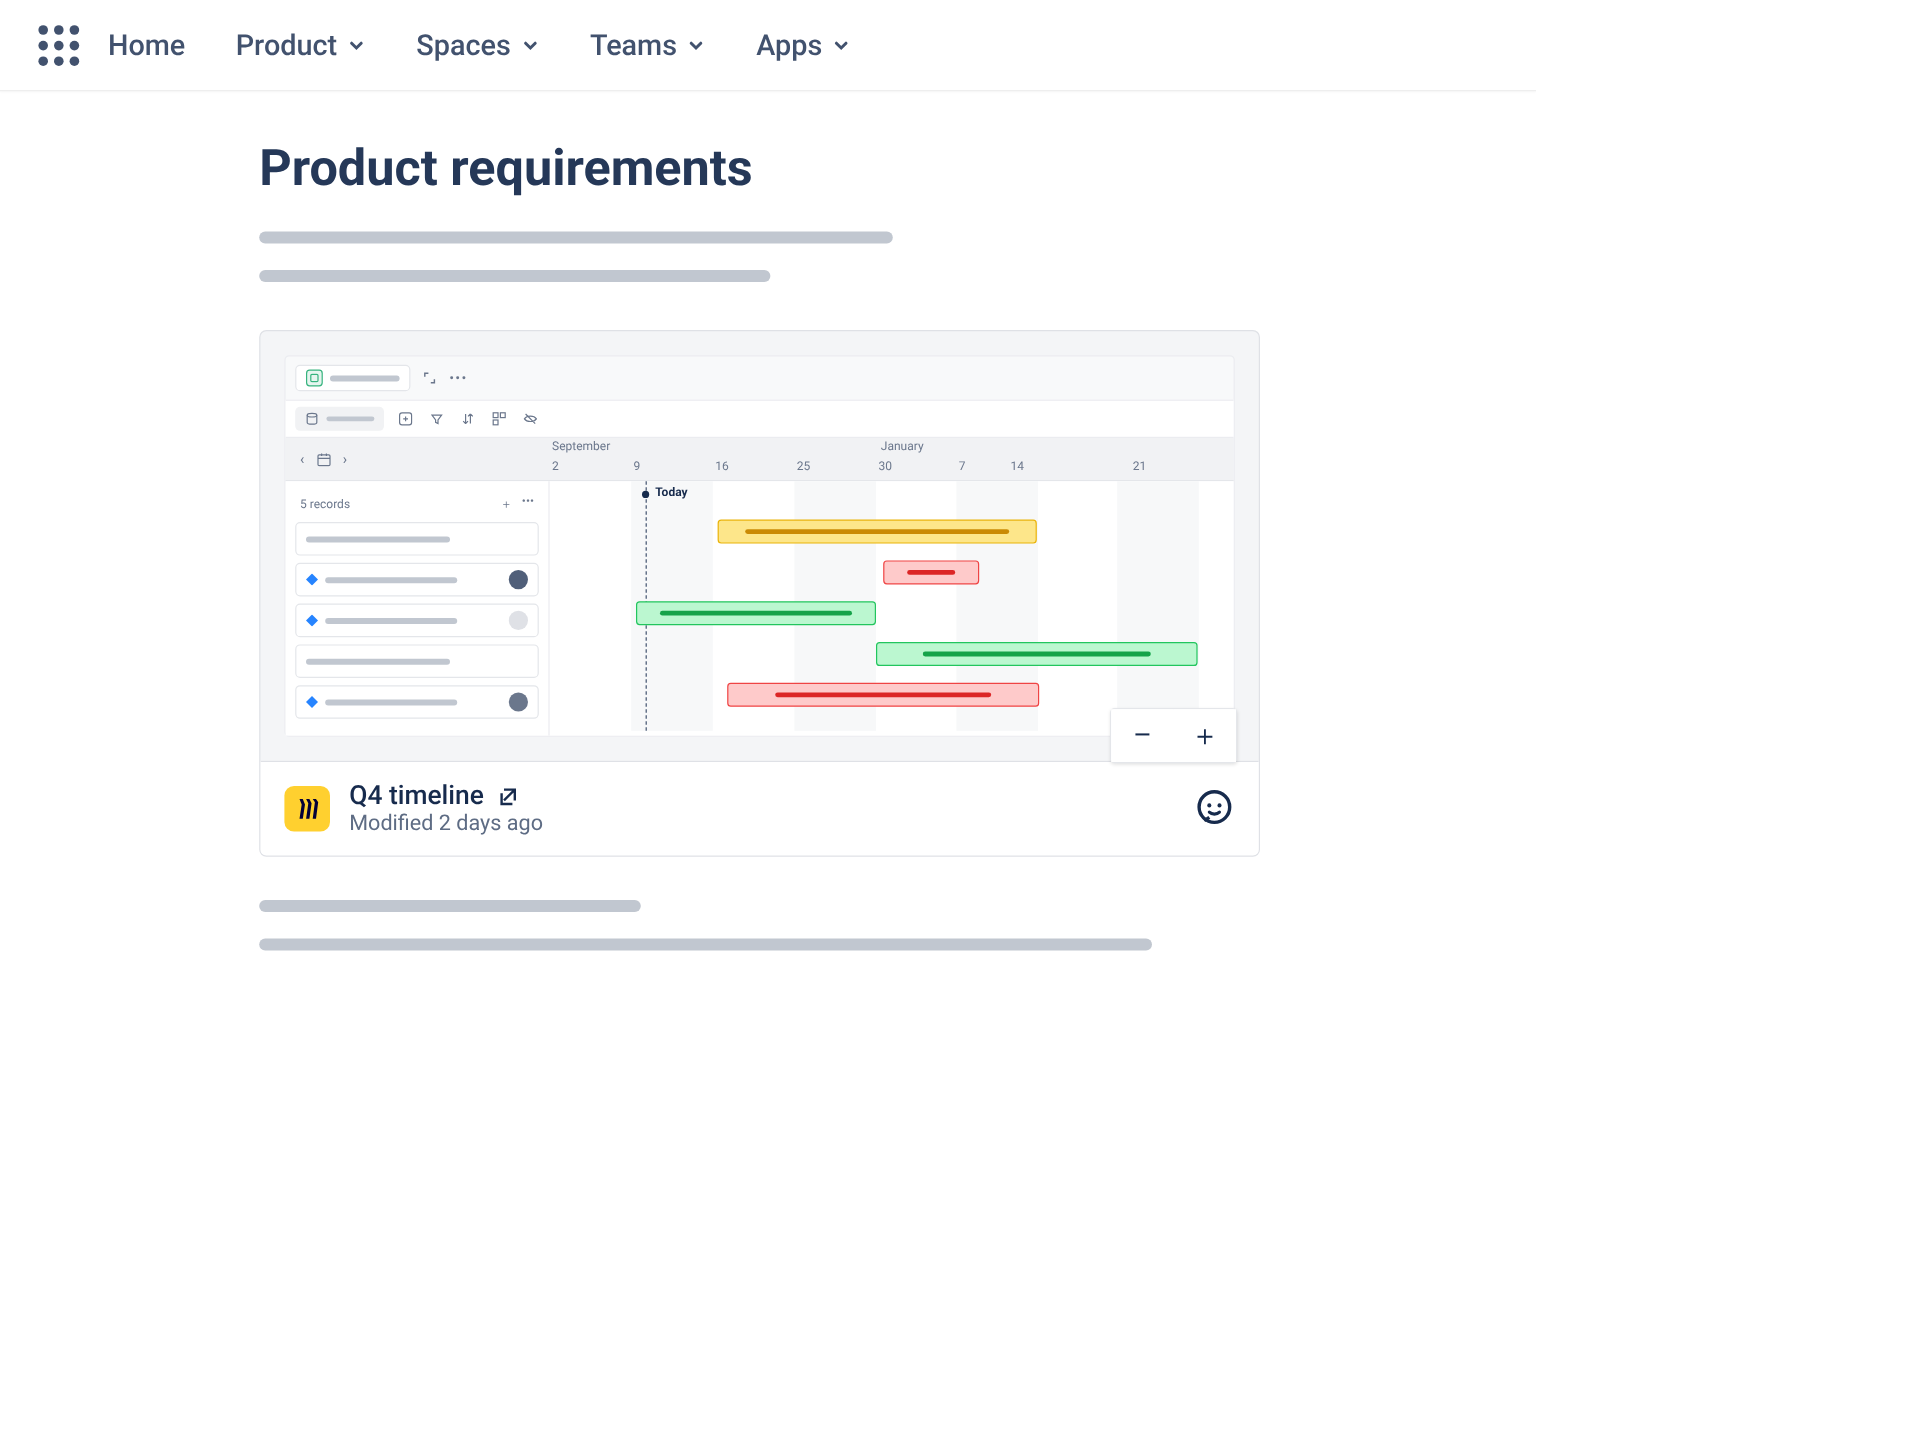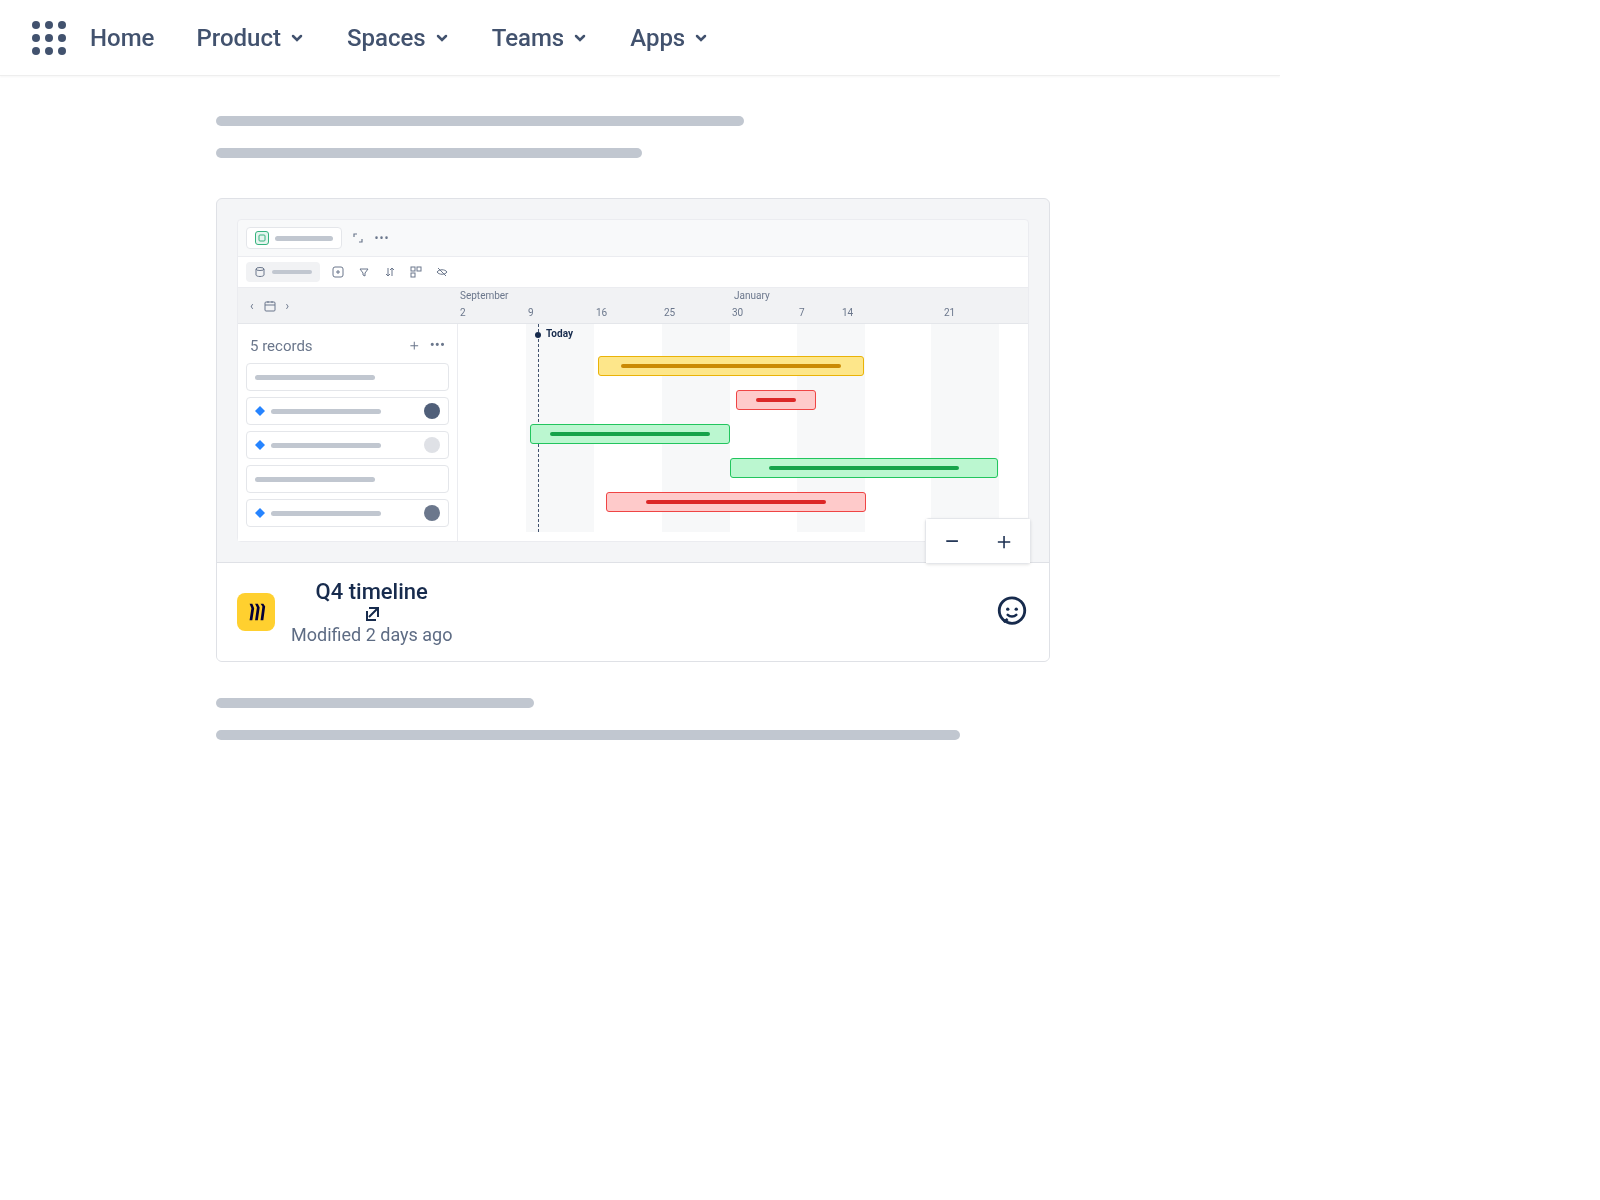--- a/index.html
+++ b/index.html
@@ -202,6 +202,7 @@
 </div>
 
 <div class="page">
+  <h1 class="page-title">Product requirements</h1>
   <div class="placeholder-line" style="width:528px"></div>
   <div class="placeholder-line" style="width:426px"></div>
 

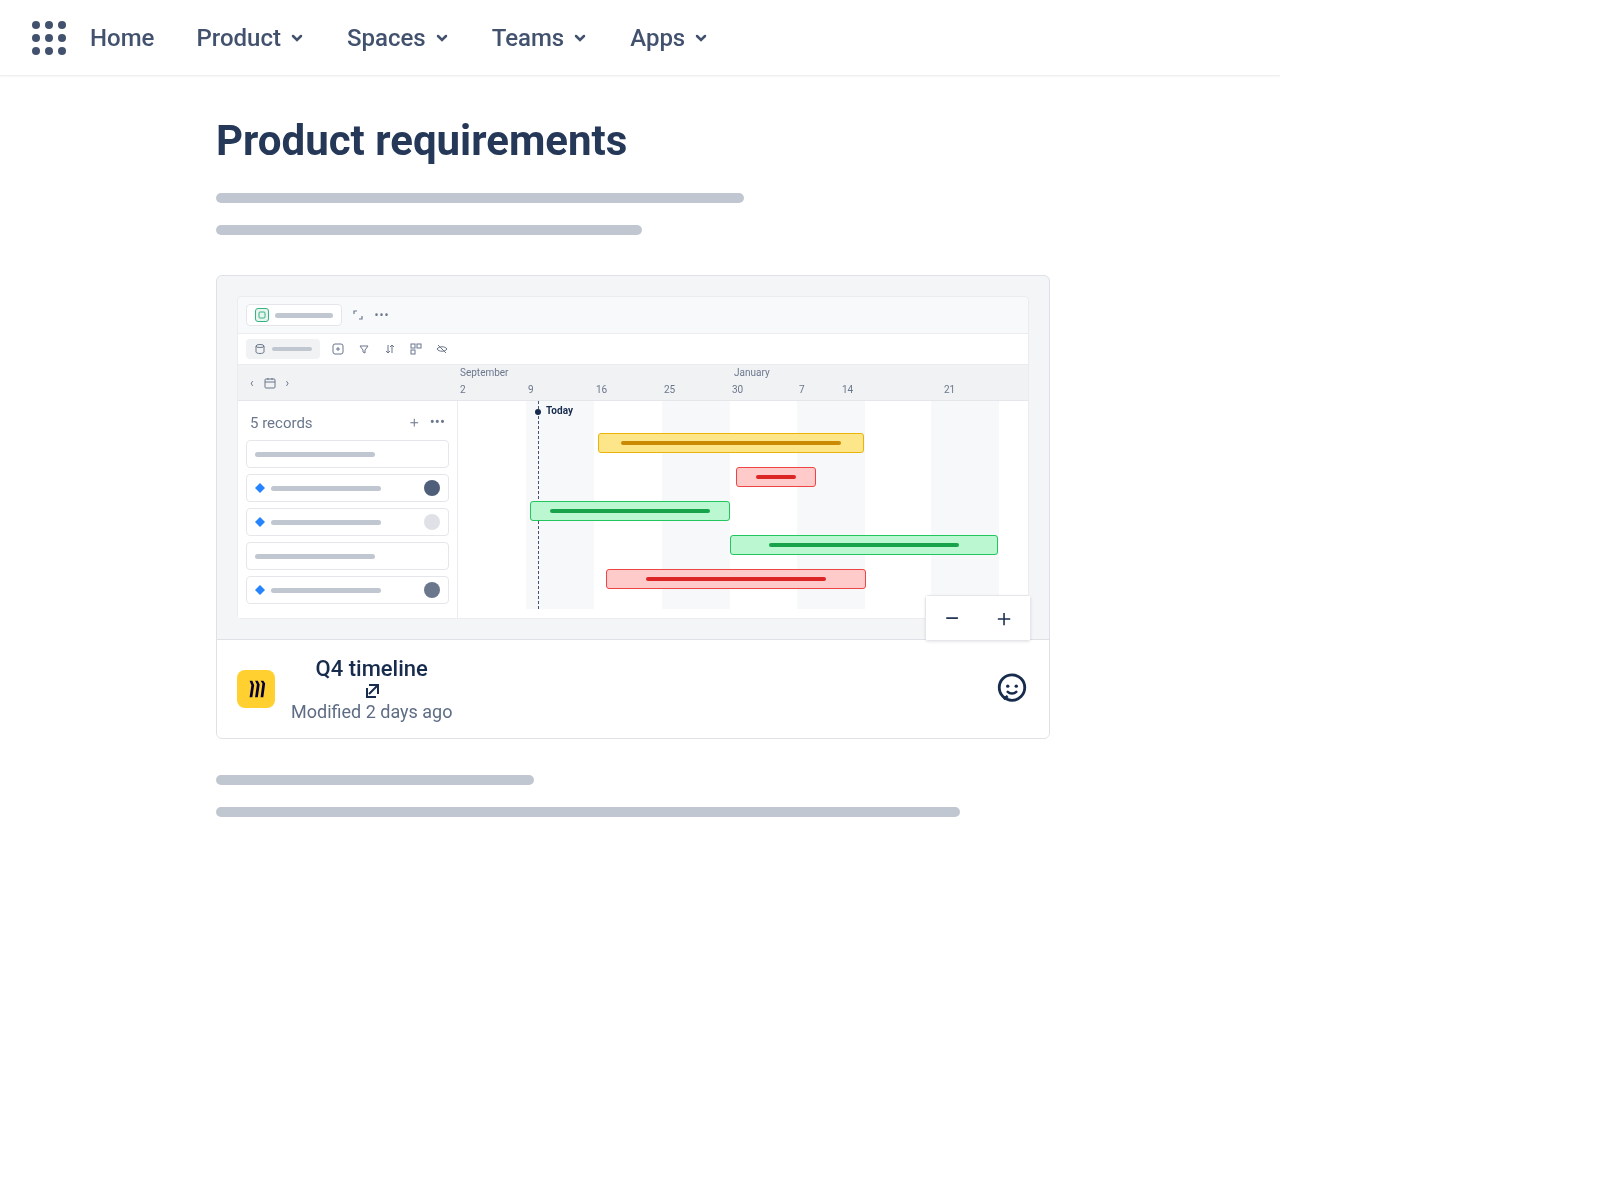--- a/index.html
+++ b/index.html
@@ -112,7 +112,7 @@
 
   .board-body { display:flex; background:#fff; }
   .records-col { width:220px; border-right:1px solid #ebecf0; padding:8px; }
-  .records-head { display:flex; justify-content:space-between; align-items:center; font-size:15px; color:#6b778c; padding:4px 4px 8px 4px; }
+  .records-head { display:flex; justify-content:space-between; align-items:center; font-size:10px; color:#6b778c; padding:4px 4px 8px 4px; }
   .records-head-right { display:flex; gap:8px; color:#6b778c; }
   .rec {
     border:1px solid #e4e6ea; border-radius:4px; height:28px; margin-bottom:6px;

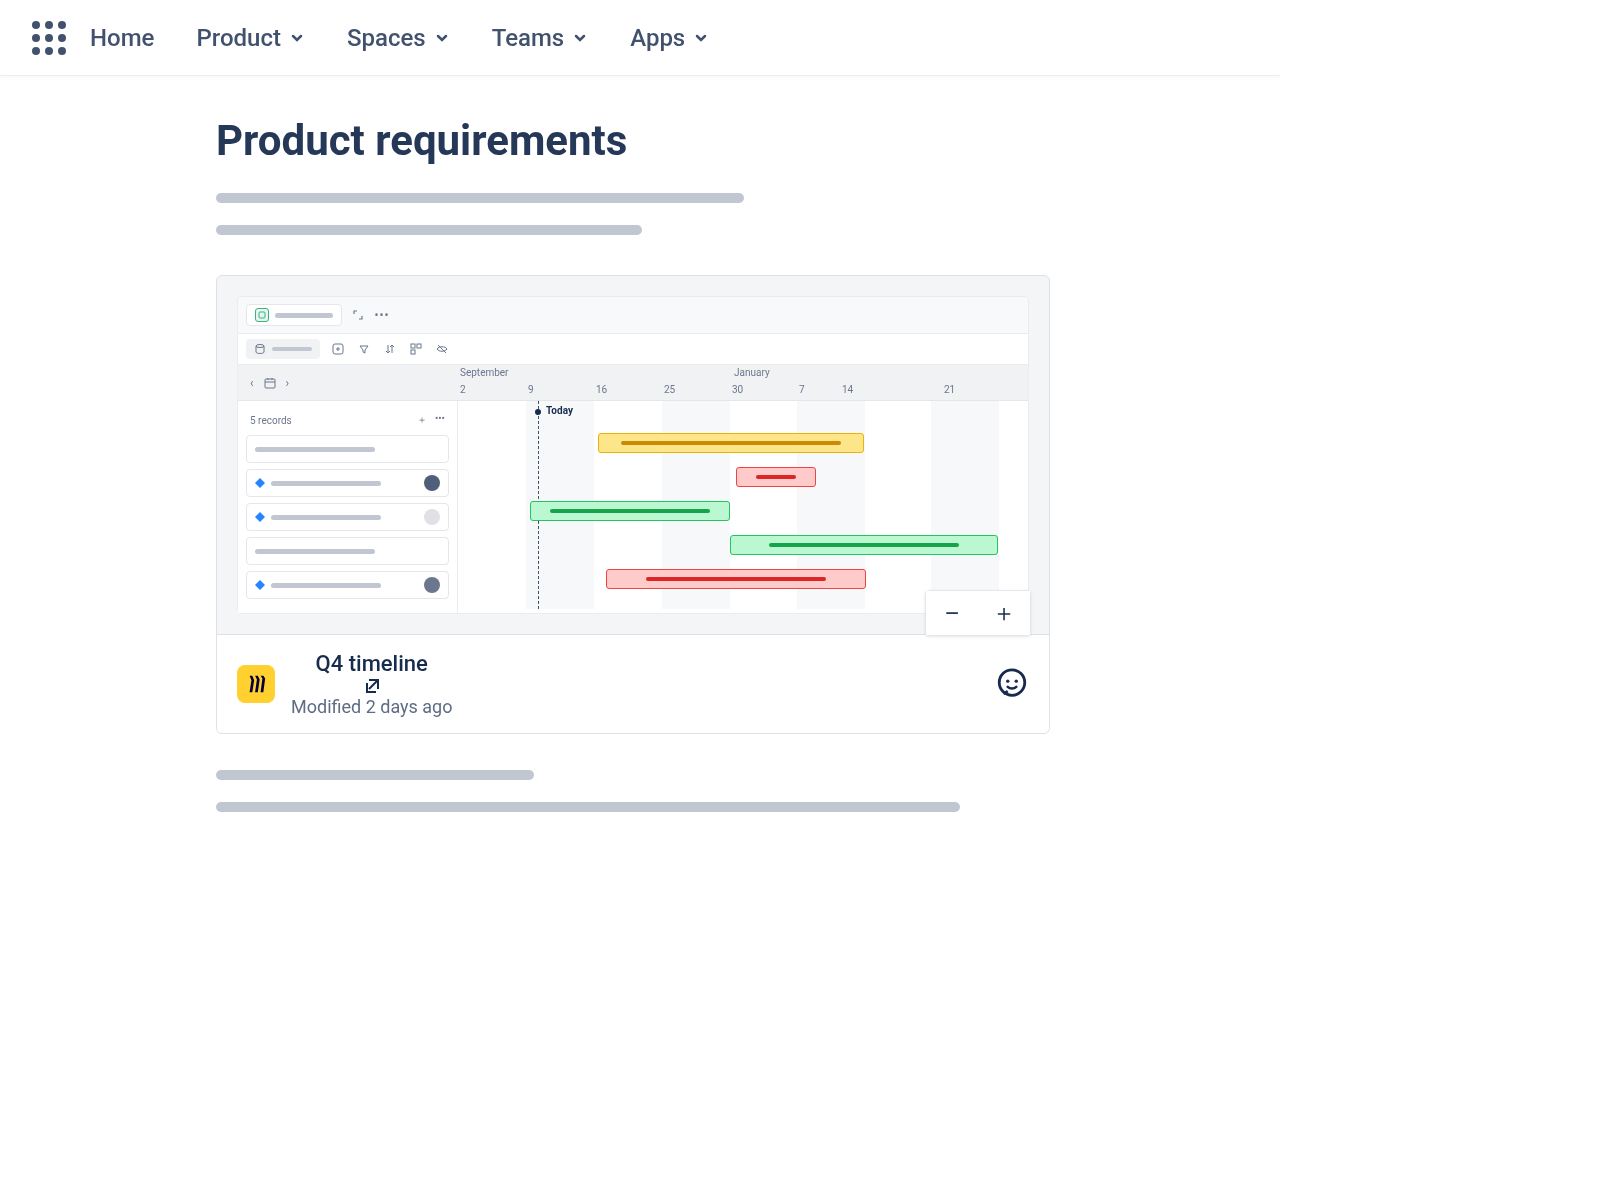--- a/index.html
+++ b/index.html
@@ -147,7 +147,7 @@
   .miro-icon {
     width:38px;height:38px;background:#ffd02f;border-radius:8px;display:flex;align-items:center;justify-content:center;
   }
-  .embed-title-row { display:flex; align-items:center; gap:0;flex-direction:column; }
+  .embed-title-row { display:flex; align-items:center; gap:10px; }
   .embed-title { font-size:22px; font-weight:500; color:#172b4d; }
   .embed-sub { font-size:18px; color:#5e6c84; margin-top:0; }
   .open-icon { cursor:pointer; }

